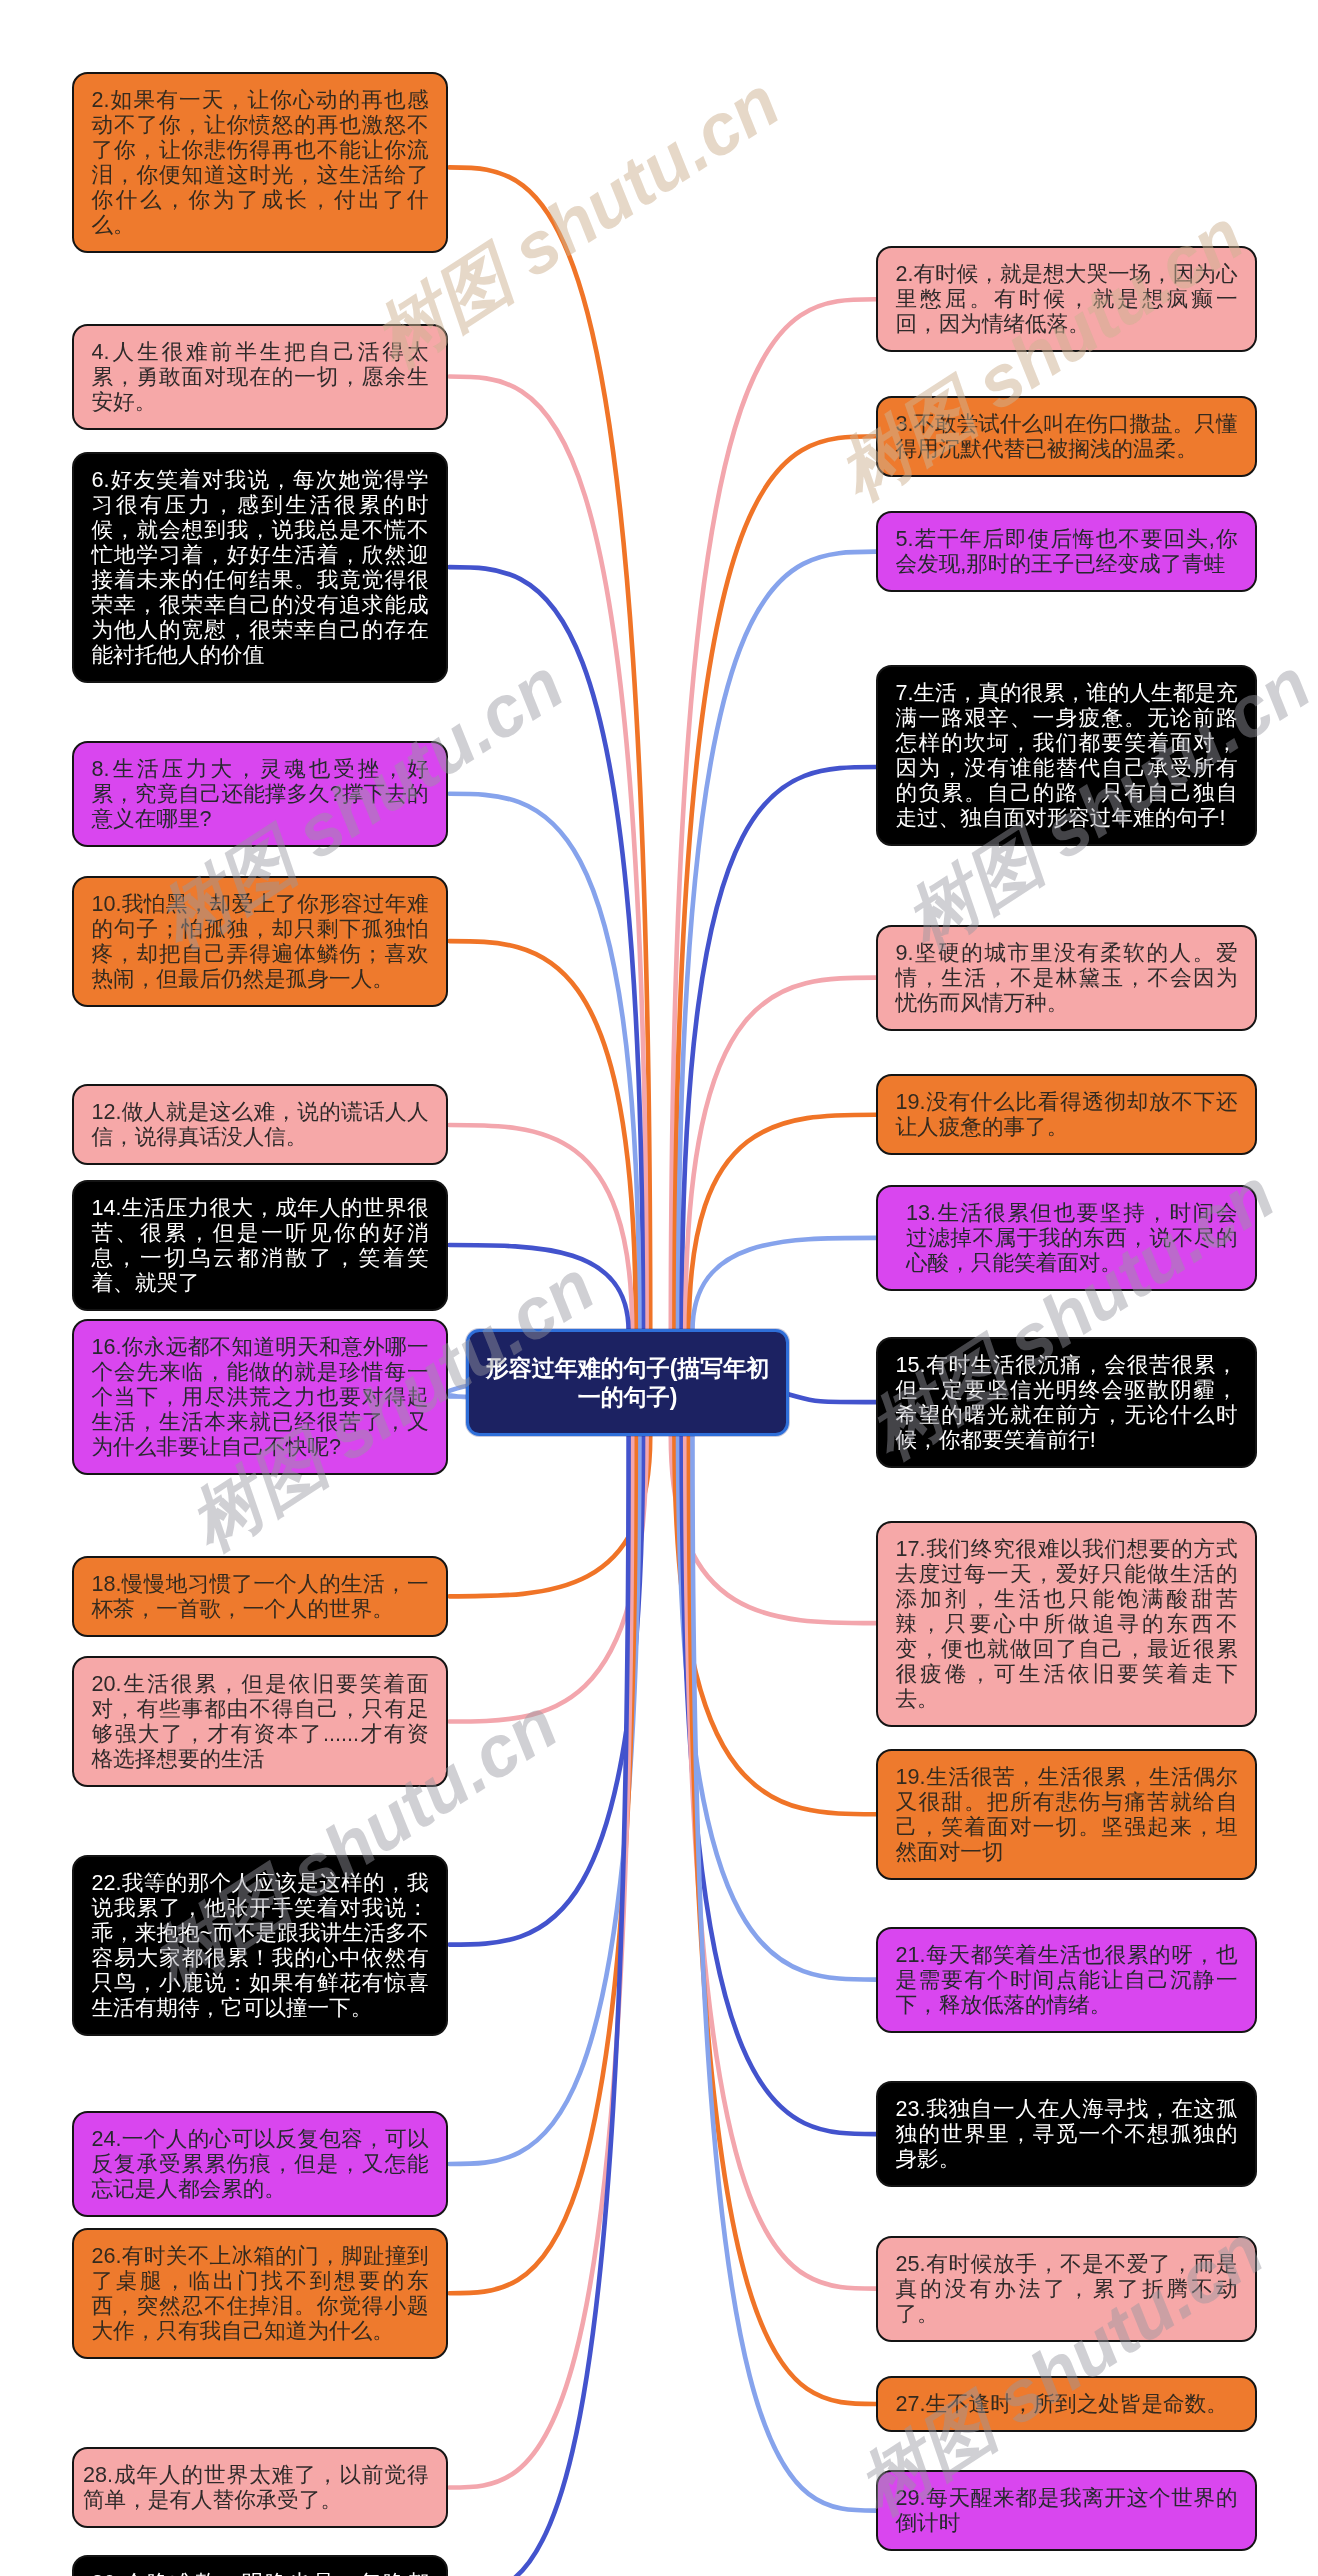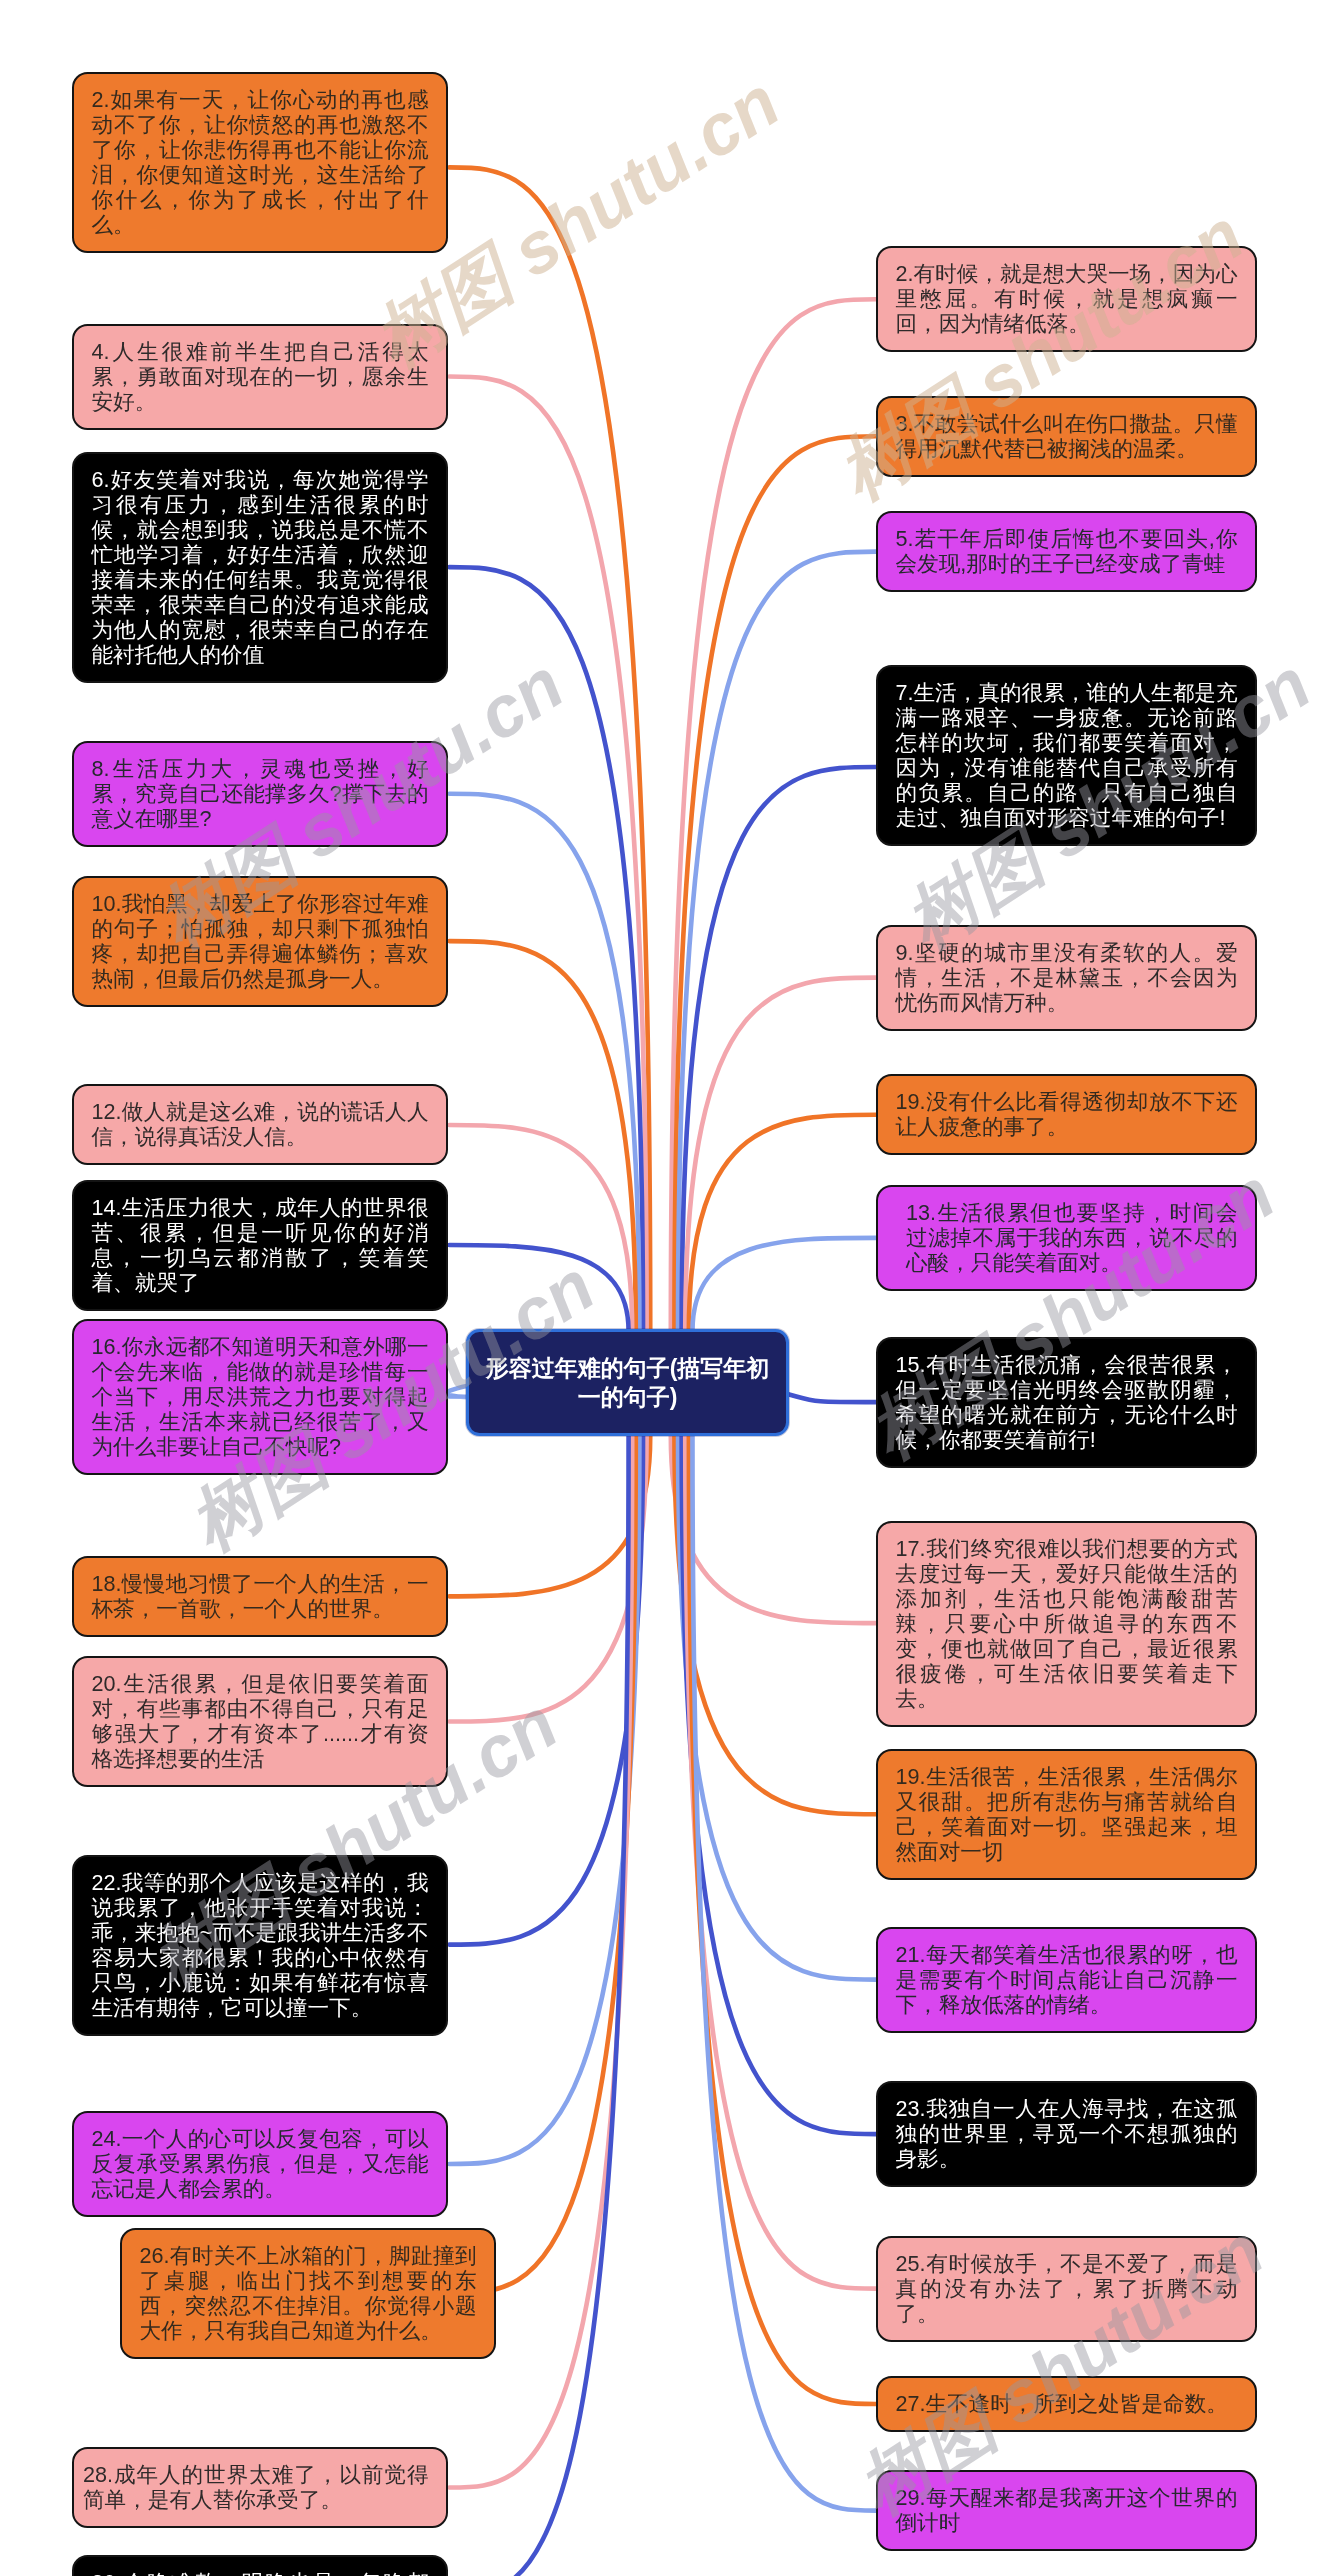--- a/index.html
+++ b/index.html
@@ -126,7 +126,7 @@
       <div class="node right indigo" style="top: 2081px;">23.我独自一人在人海寻找，在这孤独的世界里，寻觅一个不想孤独的身影。</div>
       <div class="node left lightblue" style="top: 2111px;">24.一个人的心可以反复包容，可以反复承受累累伤痕，但是，又怎能忘记是人都会累的。</div>
       <div class="node right pink" style="top: 2236px;">25.有时候放手，不是不爱了，而是真的没有办法了，累了折腾不动了。</div>
-      <div class="node left orange" style="top: 2228px; margin-left: 48px;">26.有时关不上冰箱的门，脚趾撞到了桌腿，临出门找不到想要的东西，突然忍不住掉泪。你觉得小题大作，只有我自己知道为什么。</div>
+      <div class="node left orange" style="top: 2228px;">26.有时关不上冰箱的门，脚趾撞到了桌腿，临出门找不到想要的东西，突然忍不住掉泪。你觉得小题大作，只有我自己知道为什么。</div>
       <div class="node right orange" style="top: 2376px;">27.生不逢时，所到之处皆是命数。</div>
       <div class="node left pink" style="top: 2447px; padding-left: 9px;">28.成年人的世界太难了，以前觉得简单，是有人替你承受了。</div>
       <div class="node right lightblue" style="top: 2470px;">29.每天醒来都是我离开这个世界的倒计时</div>

